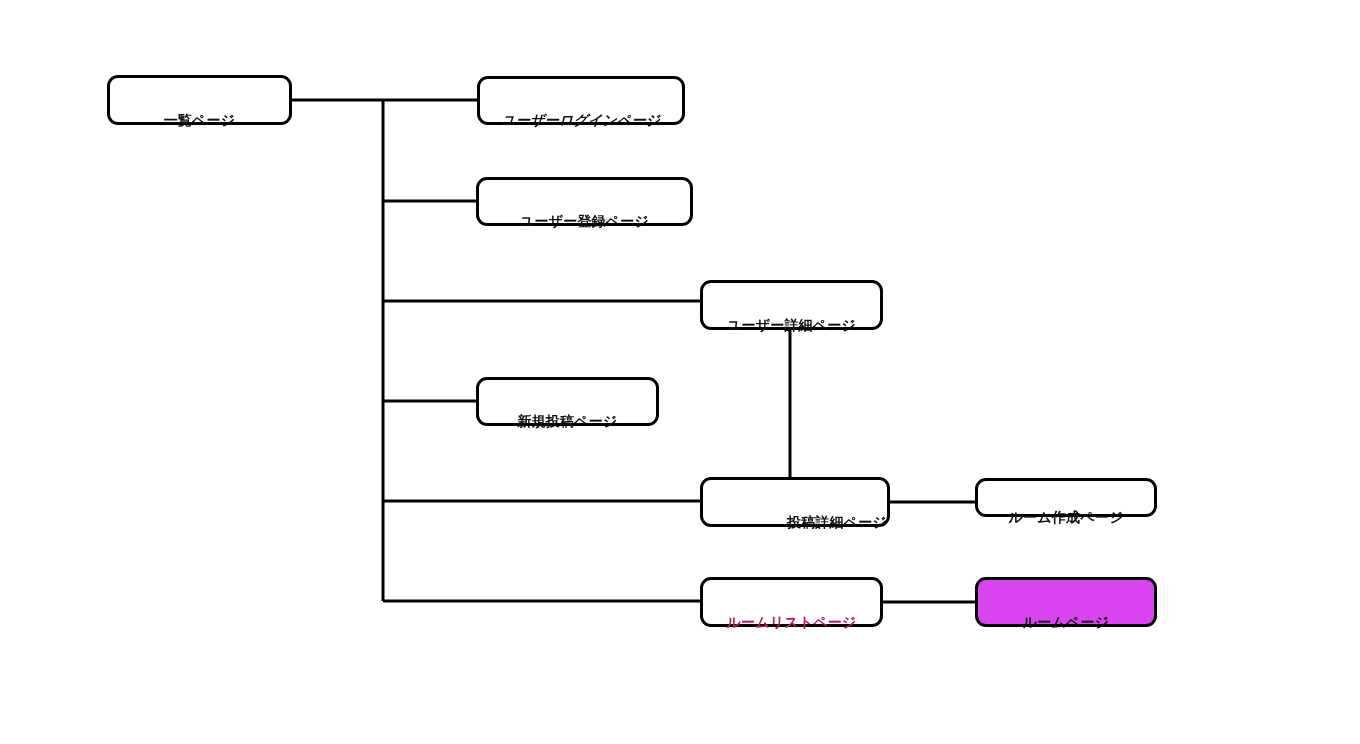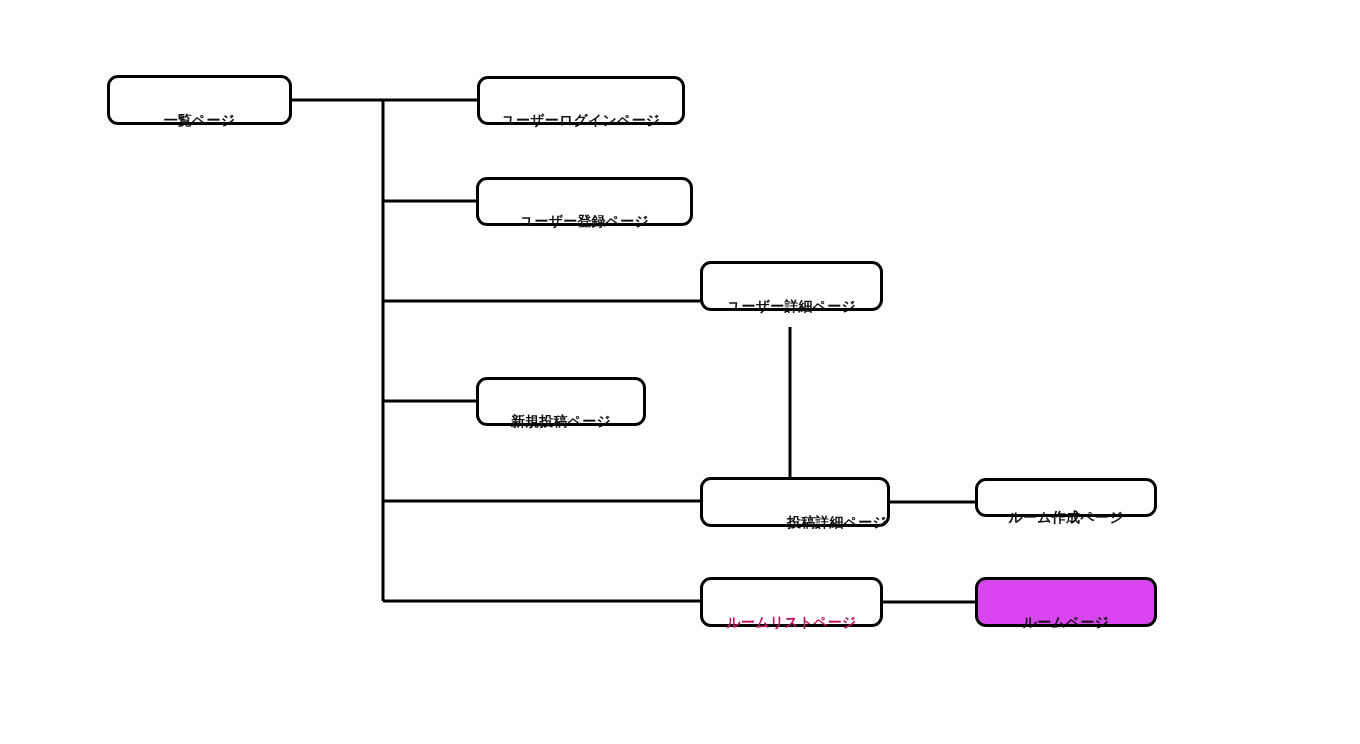--- a/index.html
+++ b/index.html
@@ -72,7 +72,7 @@
       <div class="node" style="left: 107px; top: 75px; width: 185px; height: 50px; border-color: rgb(0, 0, 0); background: rgb(255, 255, 255);">
         <span class="node-label" style="color: rgb(17, 17, 17);">一覧ページ</span>
       </div>
-      <div class="node" style="left: 477px; top: 76px; width: 208px; height: 49px; border-color: rgb(0, 0, 0); background: rgb(255, 255, 255);">
+      <div class="node" style="left: 477px; top: 76px; width: 208px; height: 49px; border-color: rgb(0, 0, 0); background: rgb(255, 255, 255); font-style: italic;">
         <span class="node-label" style="color: rgb(17, 17, 17);">ユーザーログインページ</span>
       </div>
       <div class="node" style="left: 476px; top: 177px; width: 217px; height: 49px; border-color: rgb(0, 0, 0); background: rgb(255, 255, 255);">

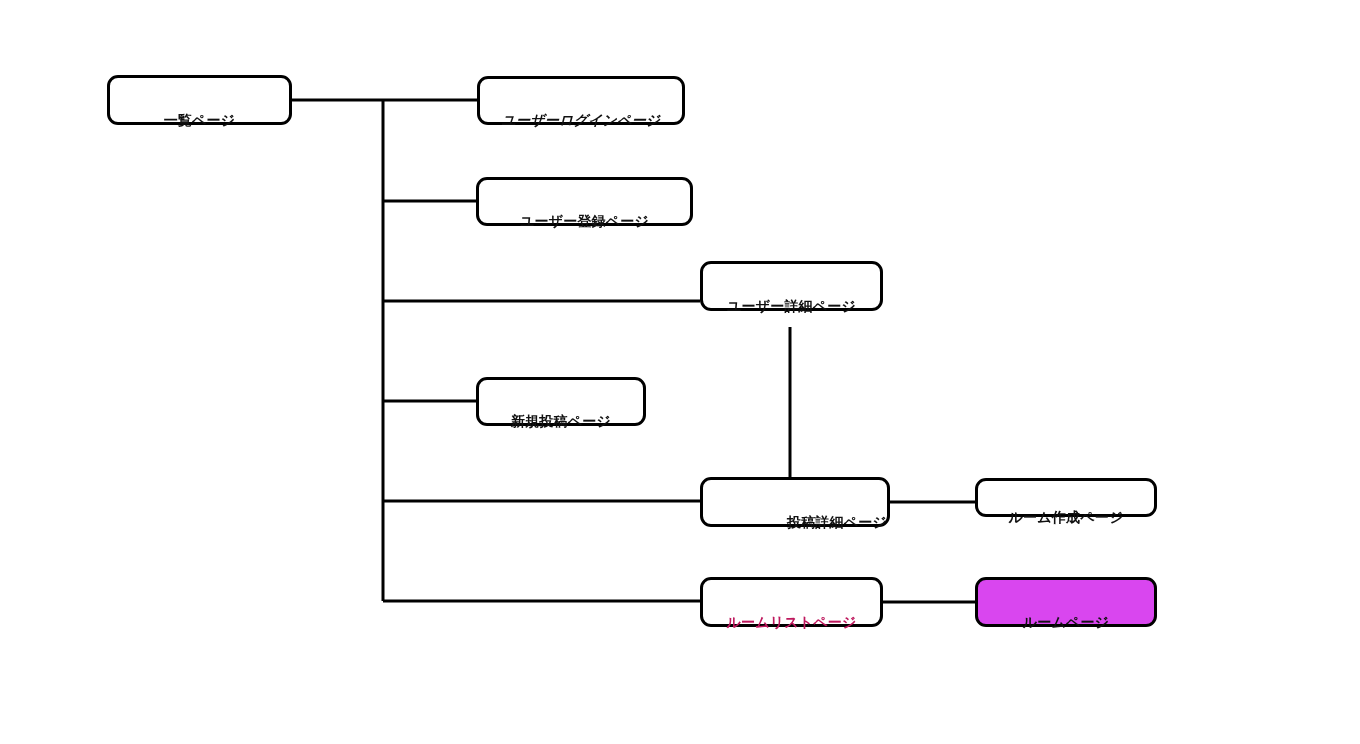--- a/index.html
+++ b/index.html
@@ -78,7 +78,7 @@
       <div class="node" style="left: 476px; top: 177px; width: 217px; height: 49px; border-color: rgb(0, 0, 0); background: rgb(255, 255, 255);">
         <span class="node-label" style="color: rgb(17, 17, 17);">ユーザー登録ページ</span>
       </div>
-      <div class="node" style="left: 700px; top: 261px; width: 183px; height: 50px; border-color: rgb(0, 0, 0); background: rgb(255, 255, 255);">
+      <div class="node" style="left: 700px; top: 280px; width: 183px; height: 50px; border-color: rgb(0, 0, 0); background: rgb(255, 255, 255);">
         <span class="node-label" style="color: rgb(17, 17, 17);">ユーザー詳細ページ</span>
       </div>
       <div class="node" style="left: 476px; top: 377px; width: 170px; height: 49px; border-color: rgb(0, 0, 0); background: rgb(255, 255, 255);">

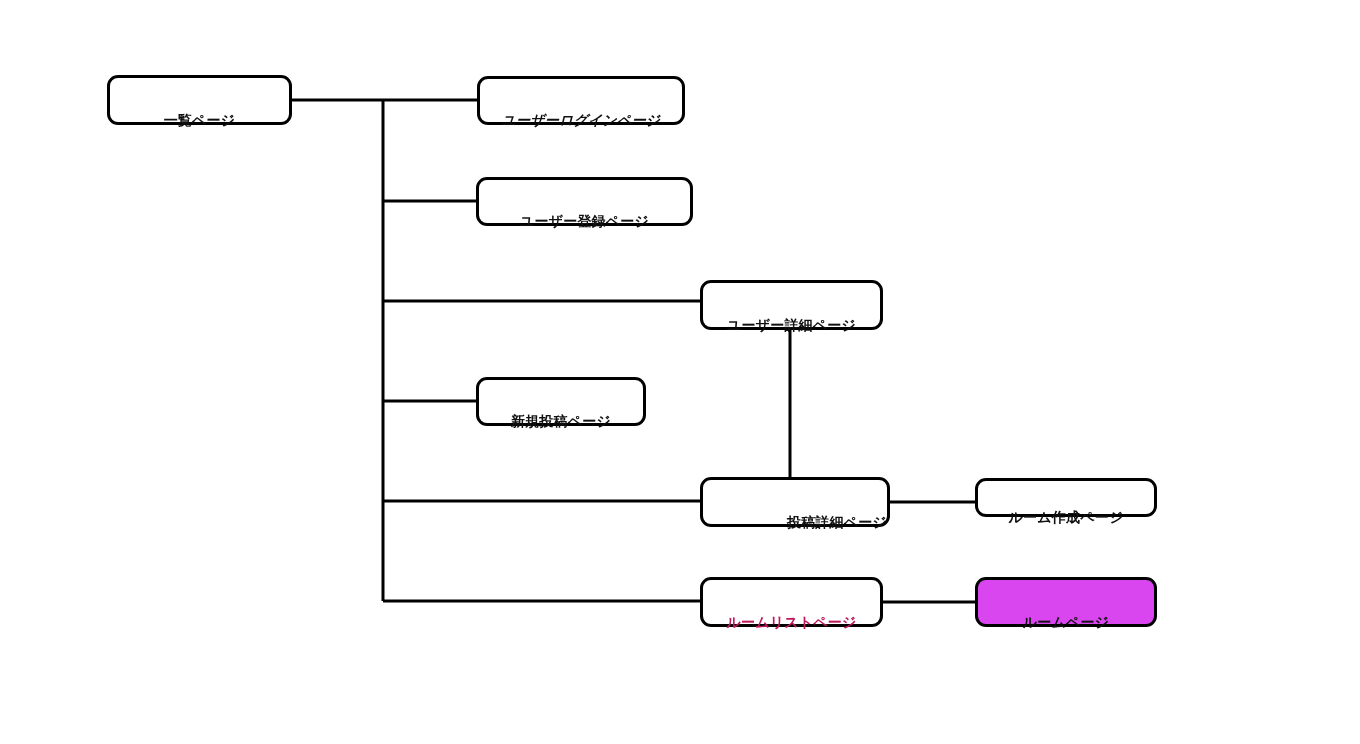--- a/index.html
+++ b/index.html
@@ -81,7 +81,7 @@
       <div class="node" style="left: 700px; top: 280px; width: 183px; height: 50px; border-color: rgb(0, 0, 0); background: rgb(255, 255, 255);">
         <span class="node-label" style="color: rgb(17, 17, 17);">ユーザー詳細ページ</span>
       </div>
-      <div class="node" style="left: 476px; top: 377px; width: 170px; height: 49px; border-color: rgb(0, 0, 0); background: rgb(255, 255, 255);">
+      <div class="node" style="left: 476px; top: 377px; width: 183px; height: 49px; border-color: rgb(0, 0, 0); background: rgb(255, 255, 255);">
         <span class="node-label" style="color: rgb(17, 17, 17);">新規投稿ページ</span>
       </div>
       <div class="node" style="left: 700px; top: 477px; width: 190px; height: 50px; border-color: rgb(0, 0, 0); background: rgb(255, 255, 255); justify-content: flex-end;">

